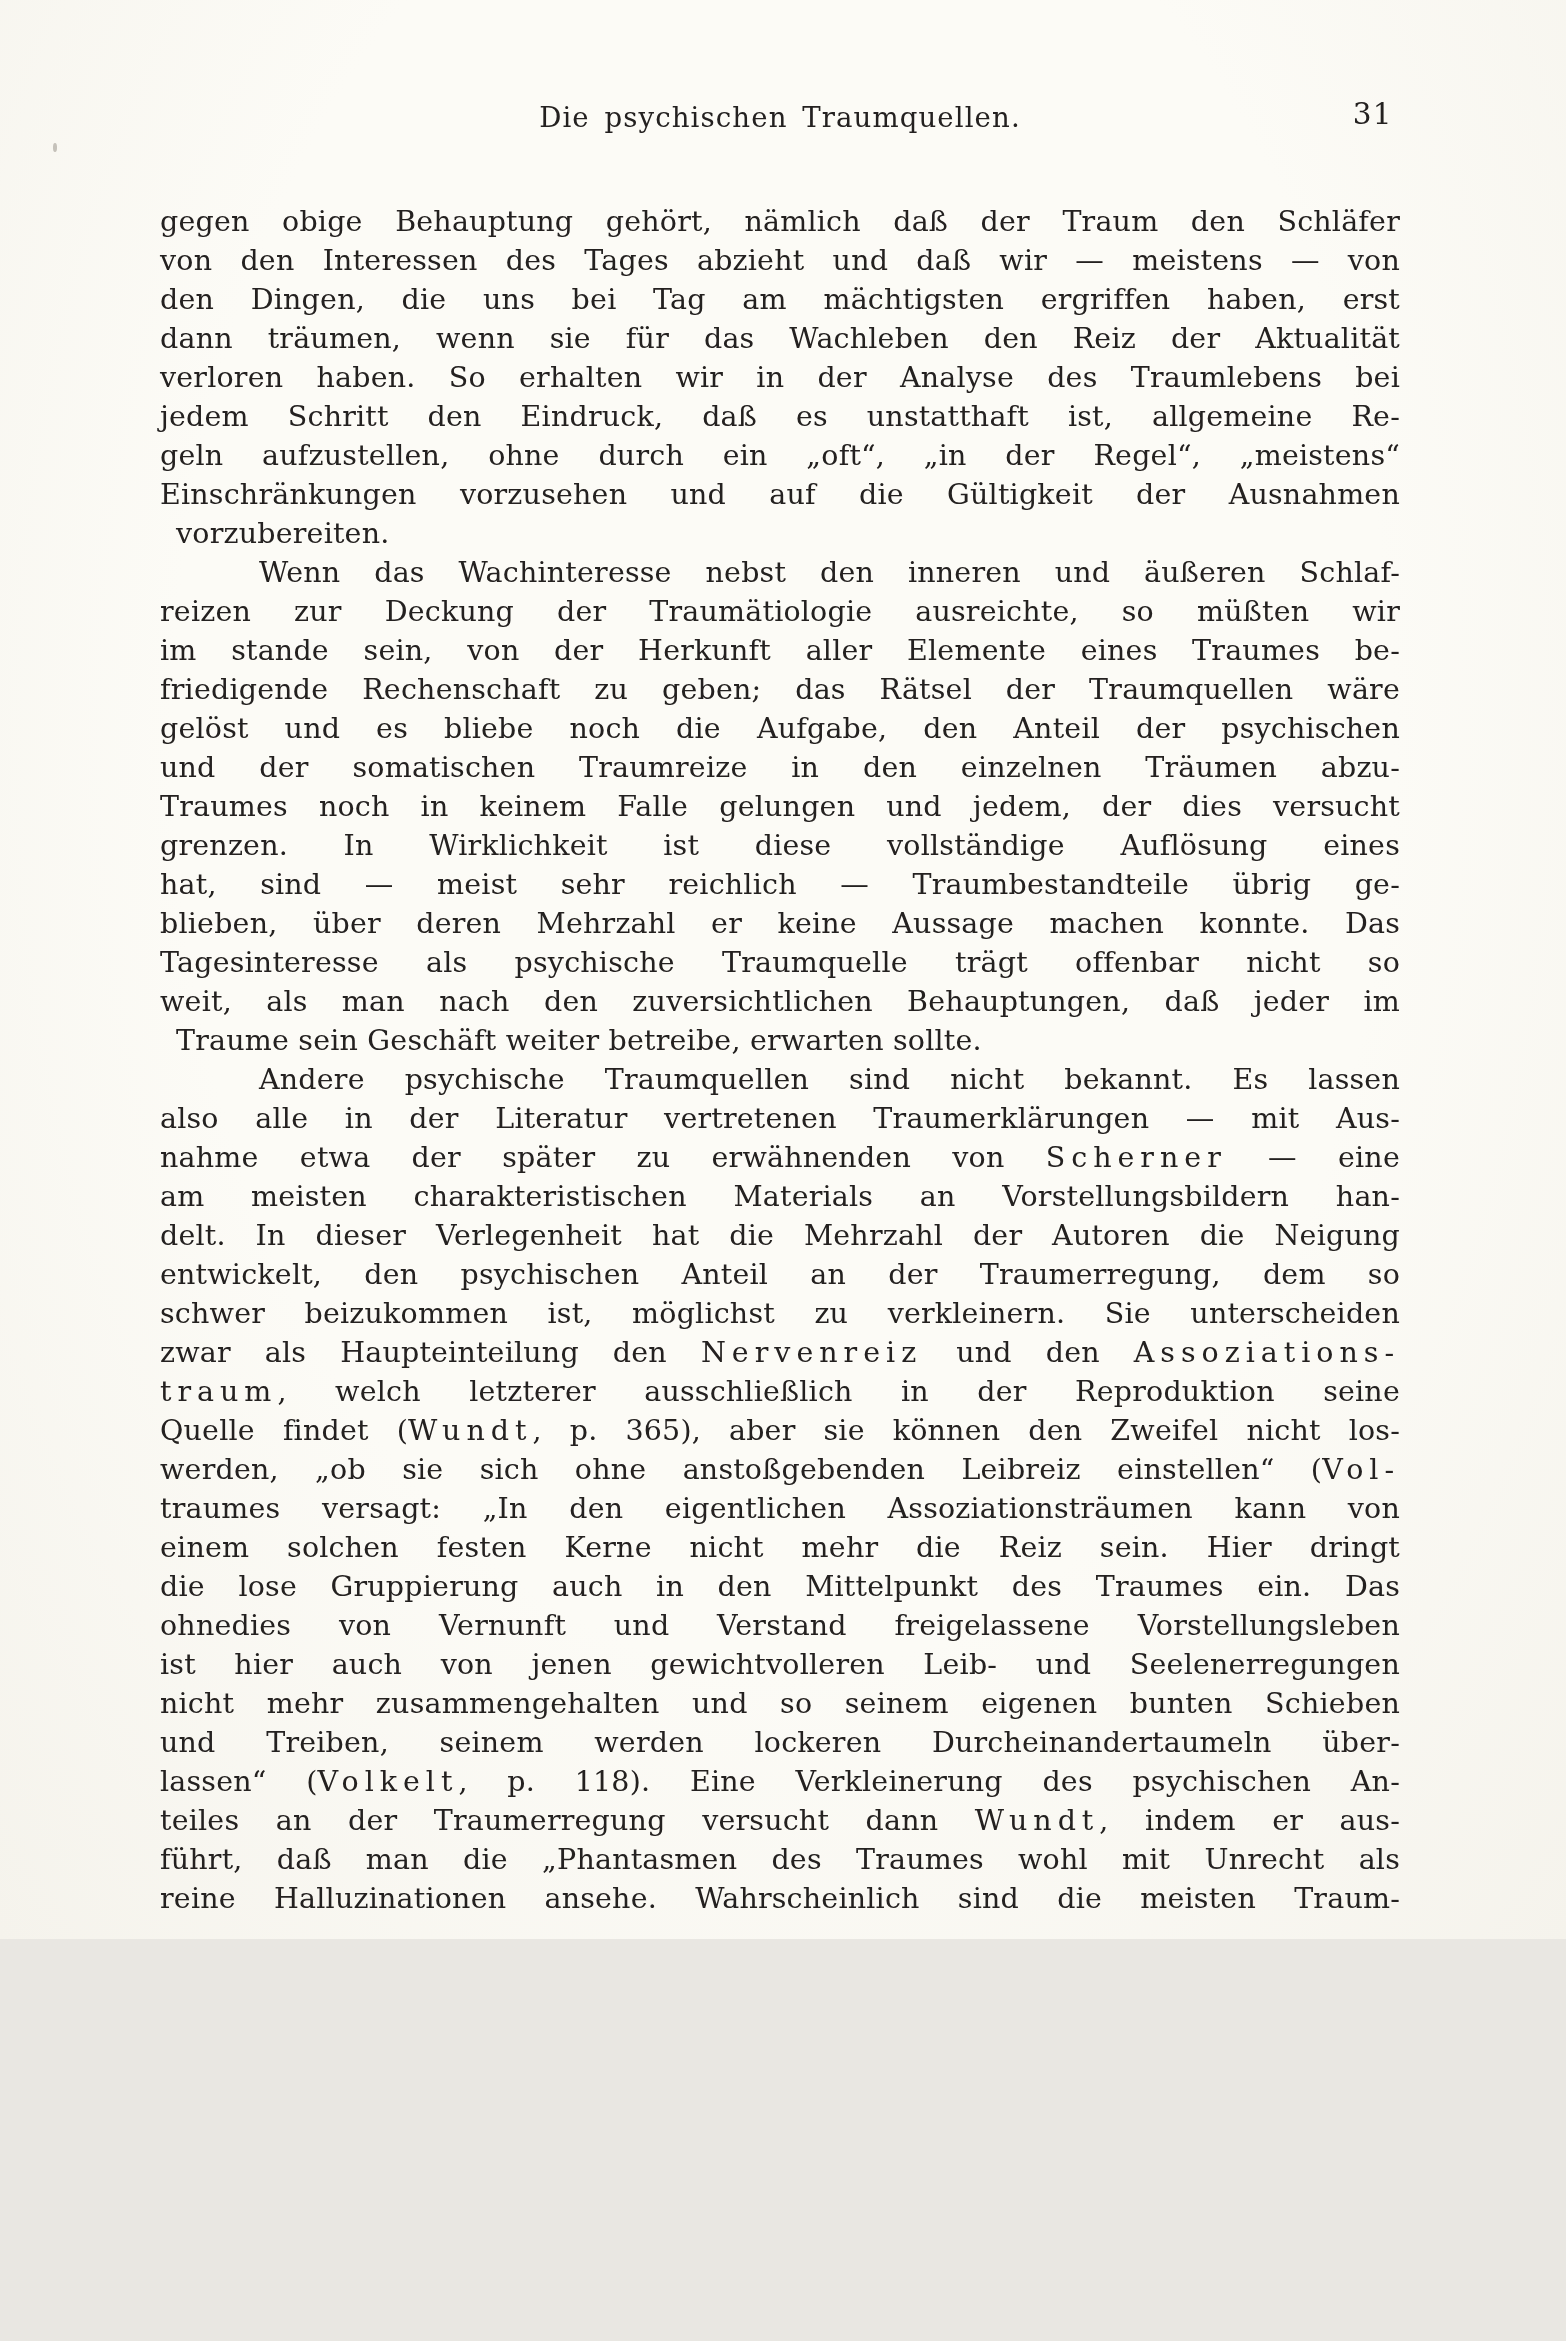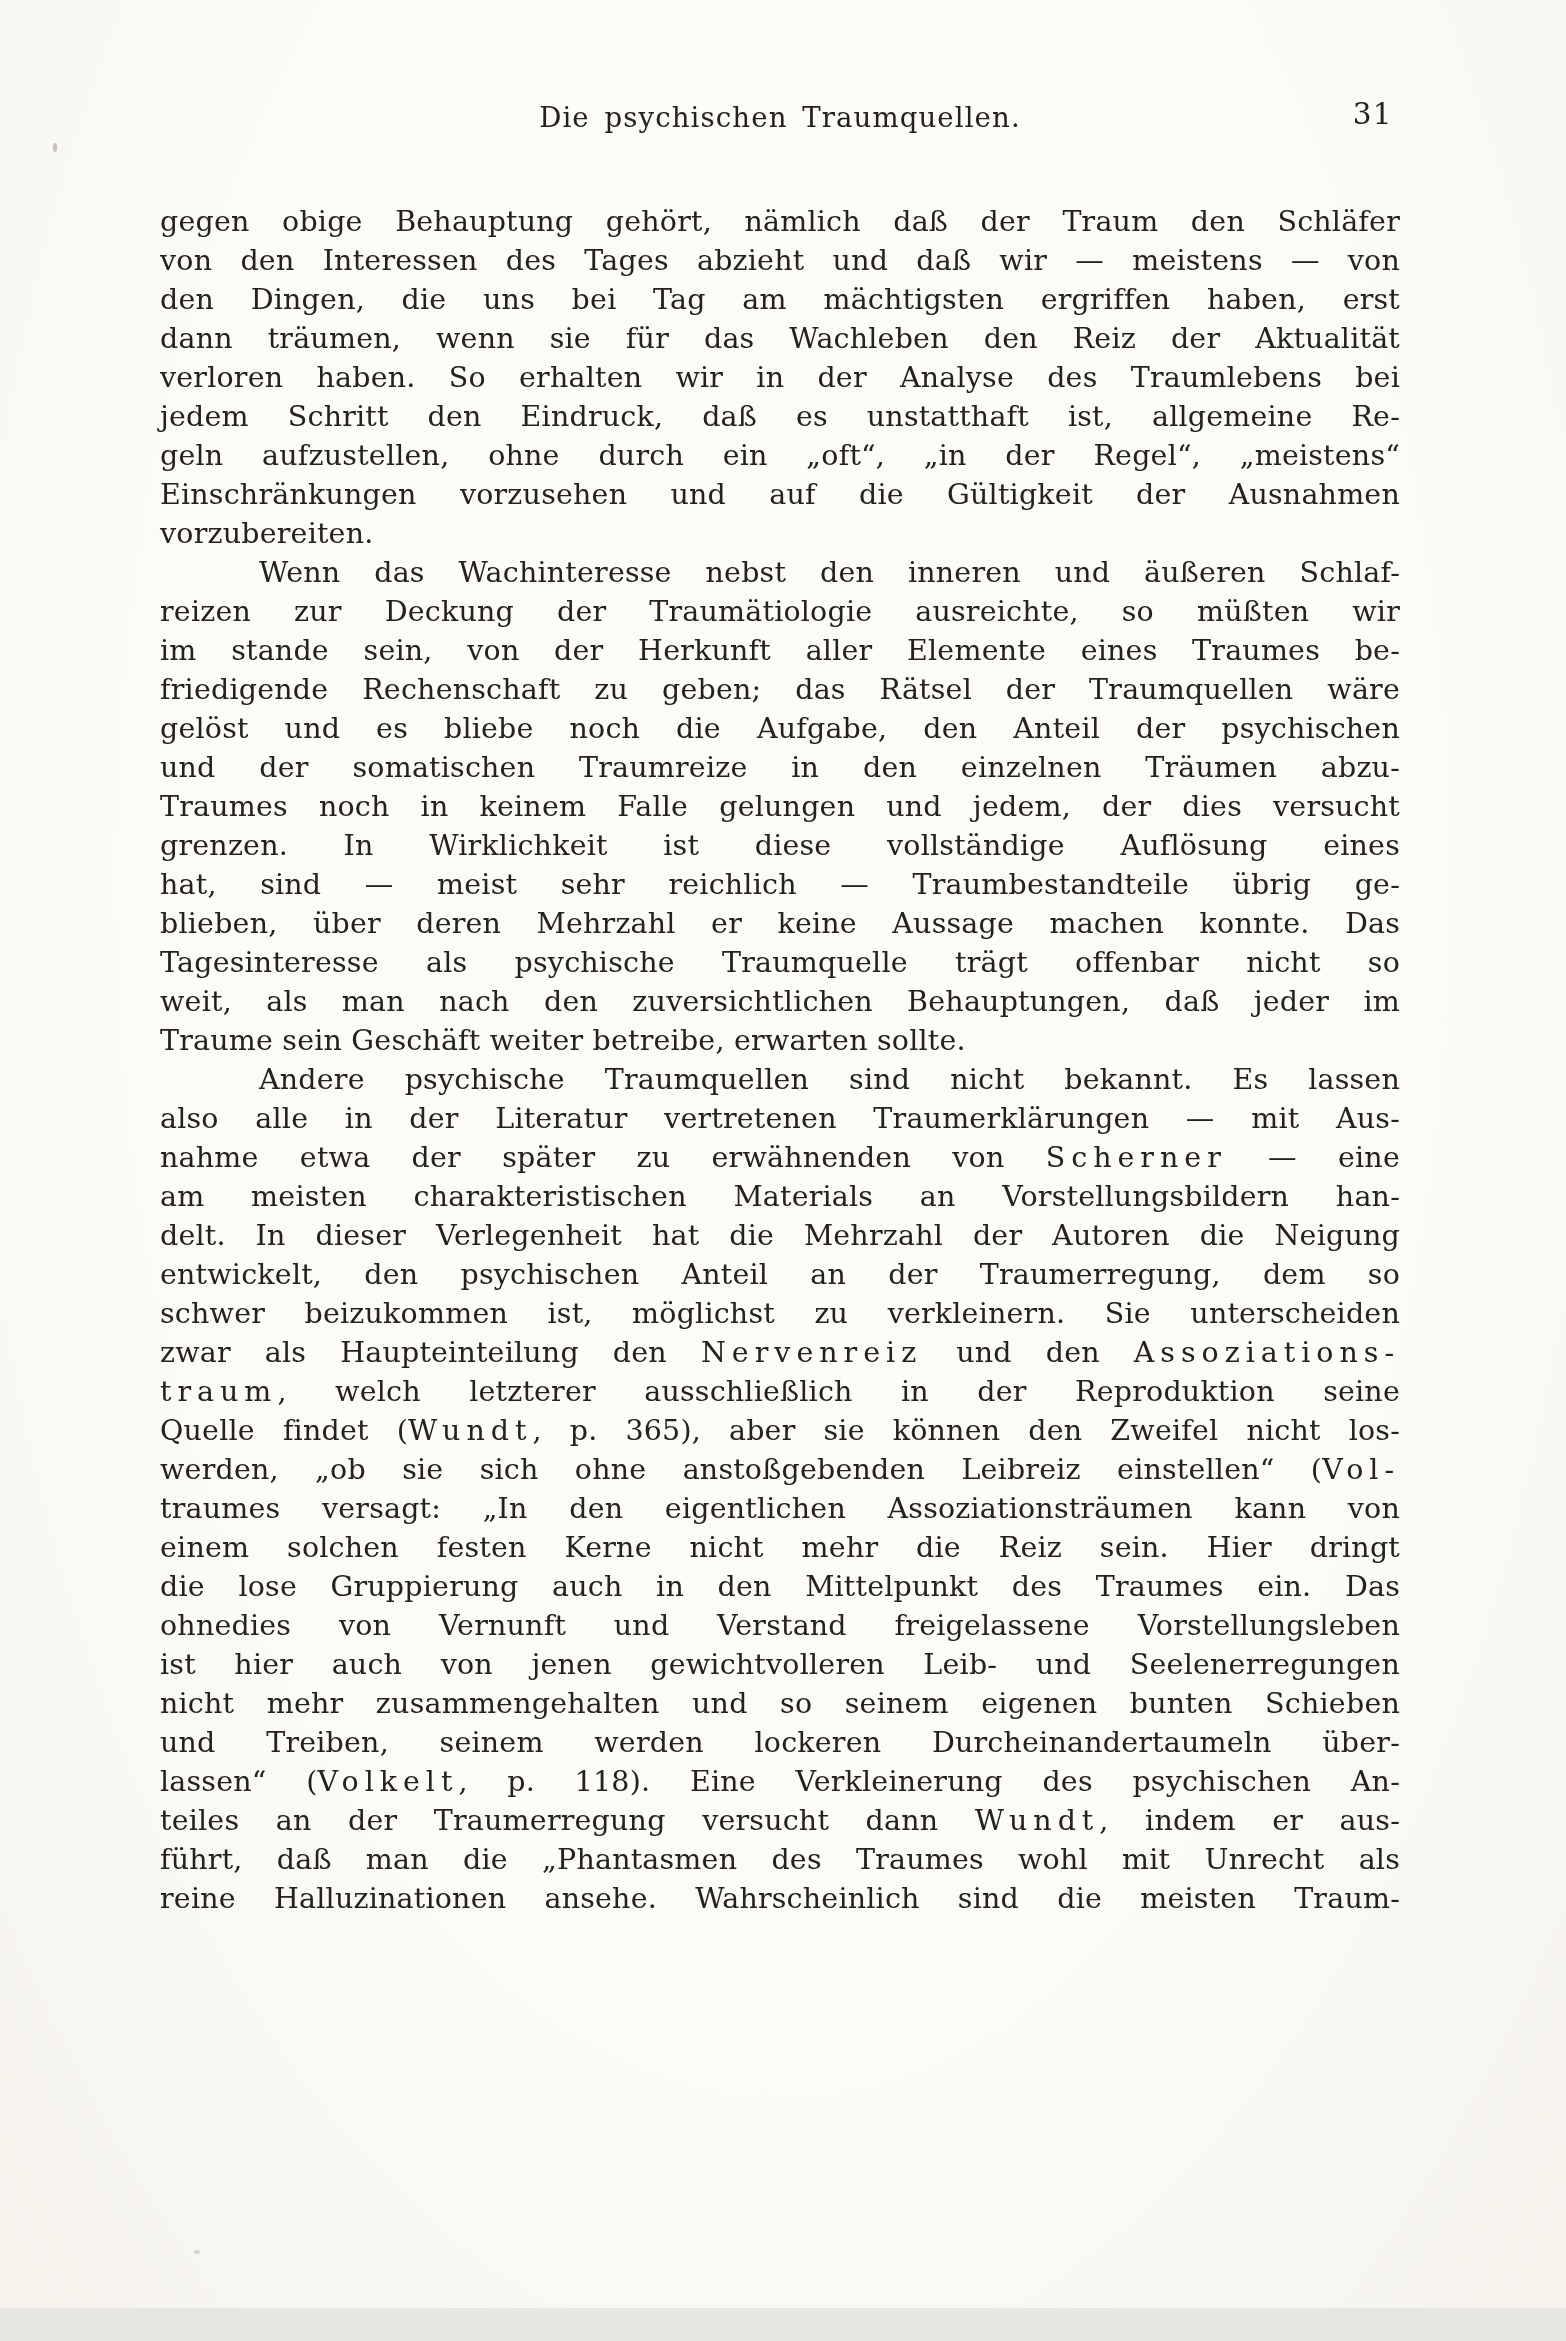--- a/index.html
+++ b/index.html
@@ -11,7 +11,7 @@
   .page {
     position: relative;
     width: 1566px;
-    height: 2308px;
+    height: 1939px;
     margin: 0 auto;
     background: radial-gradient(ellipse at 50% 38%, var(--paper, #fcfbf6) 55%, #f5f3ec 100%);
     color: var(--ink, #242120);

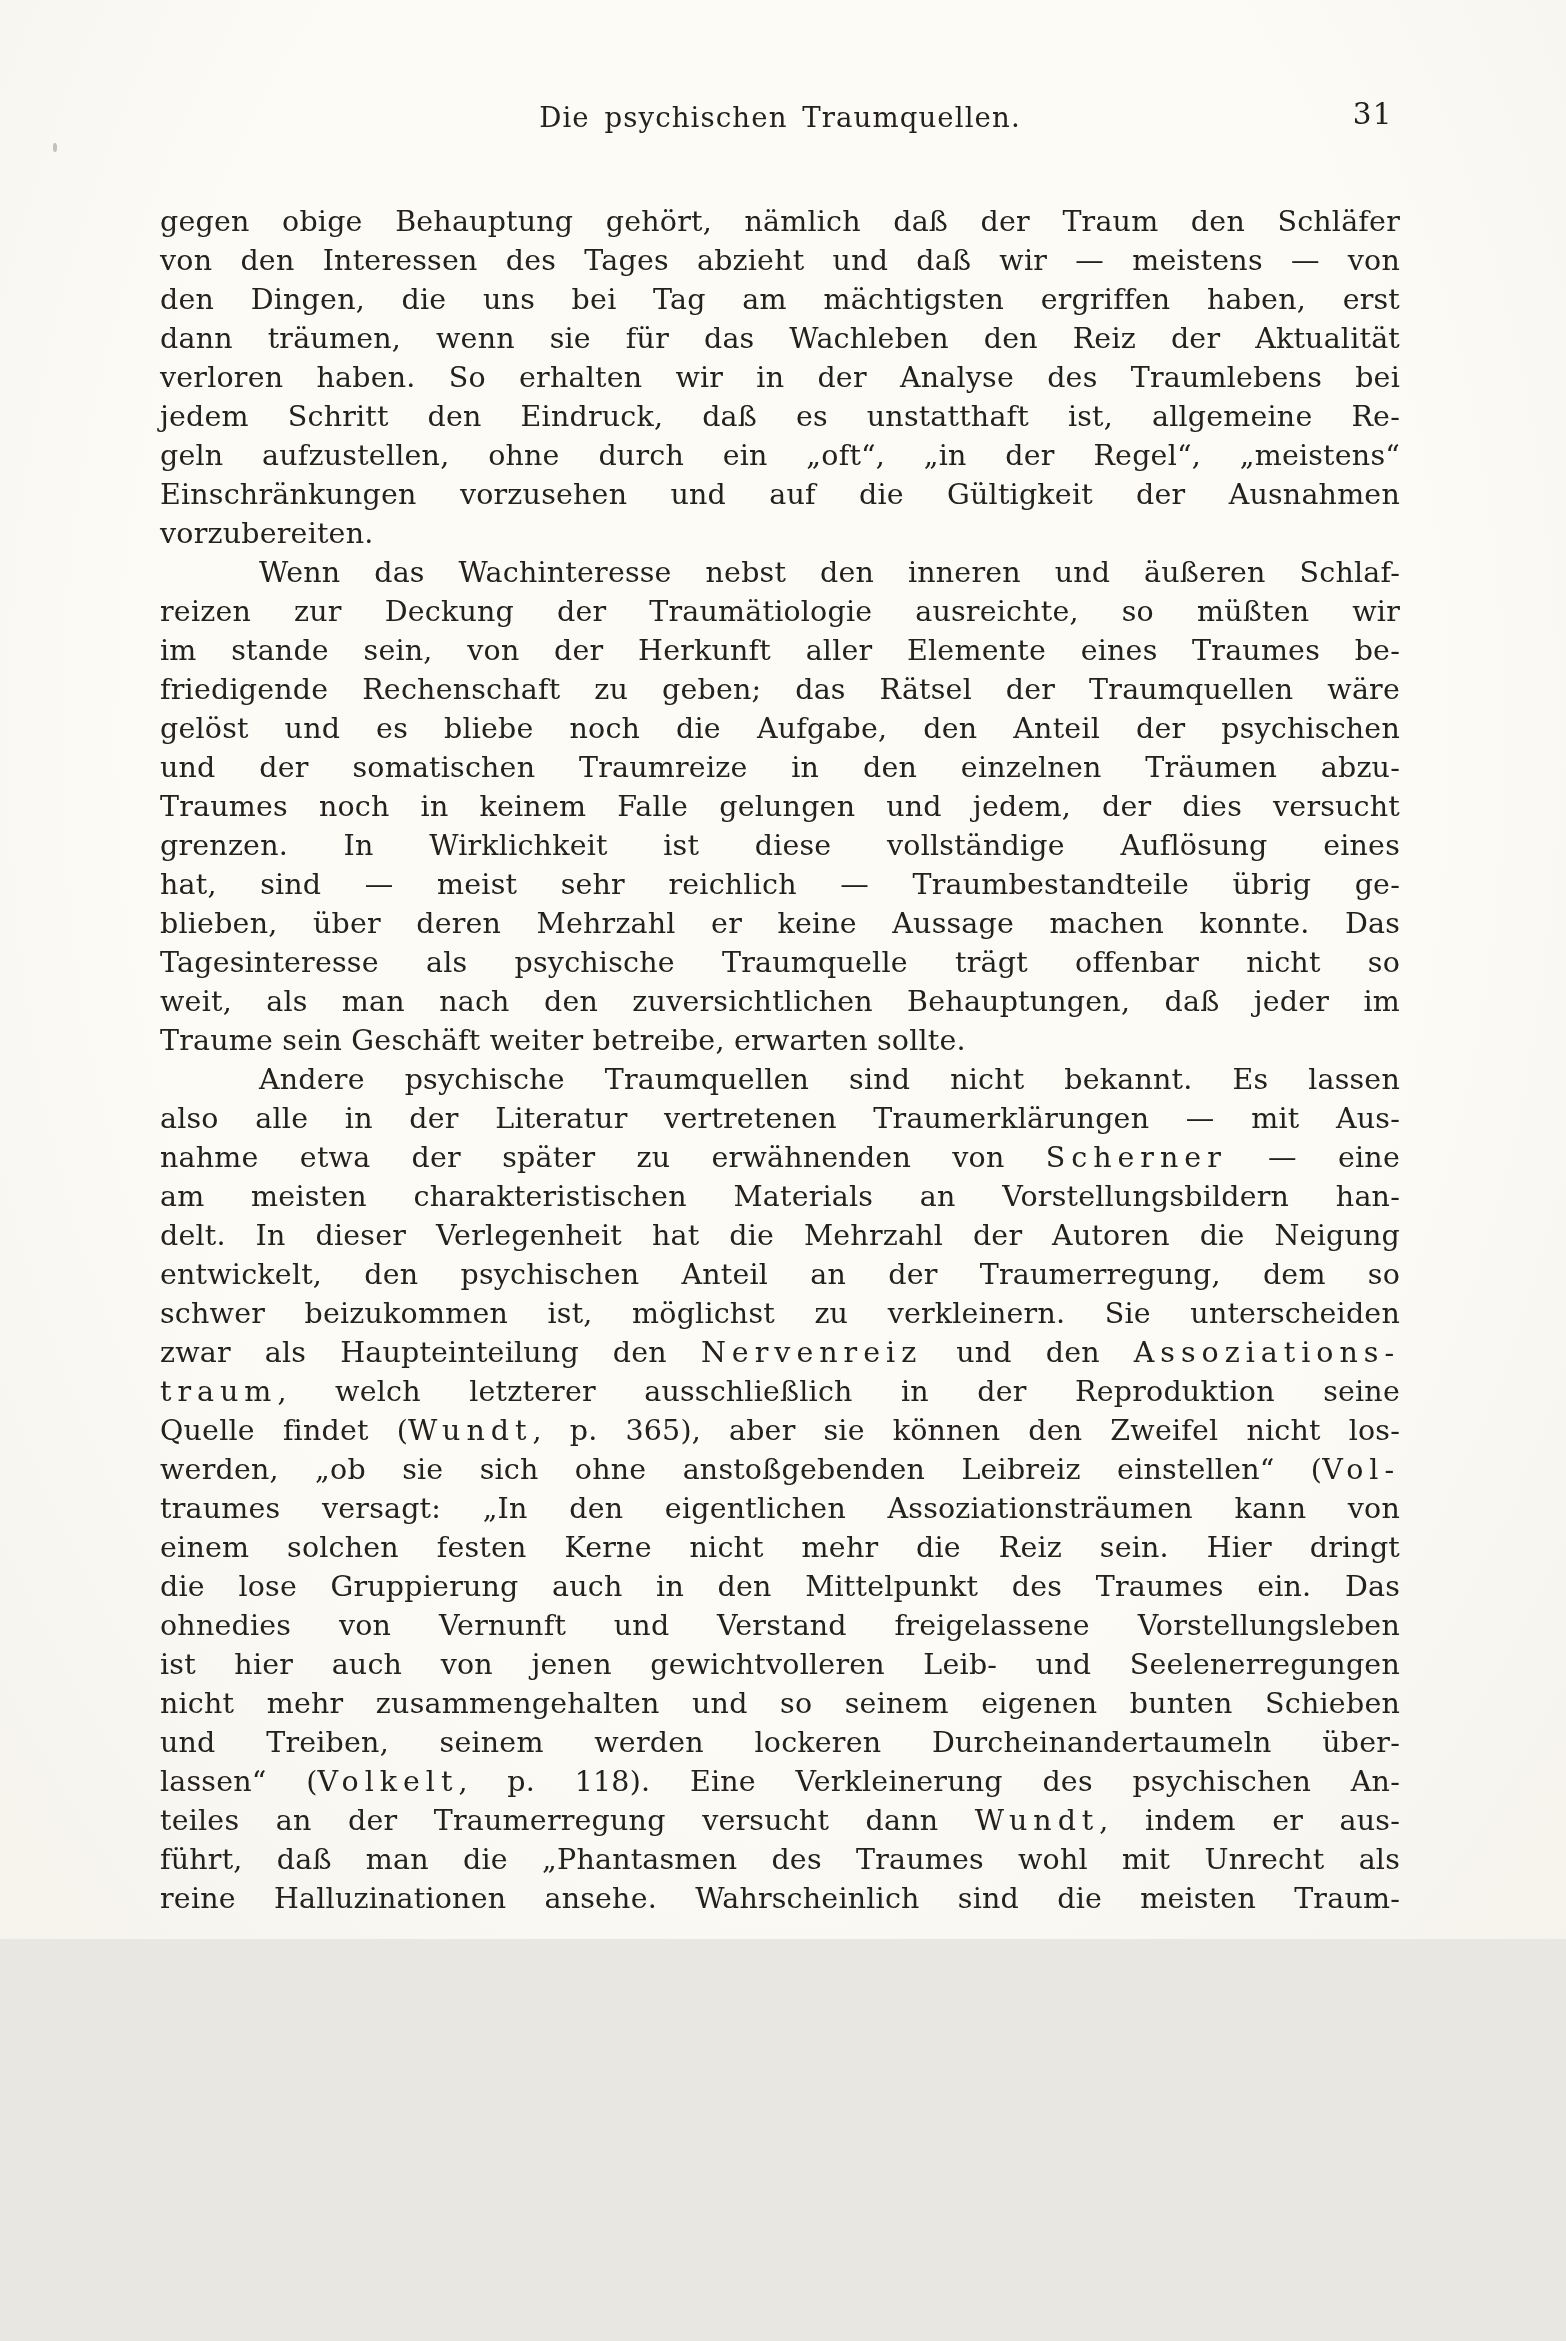--- a/index.html
+++ b/index.html
@@ -58,6 +58,7 @@
   }
   .line.parend {
     text-align-last: left;
+    margin-left: 16px;
   }
   .sperr {
     letter-spacing: 0.21em;

